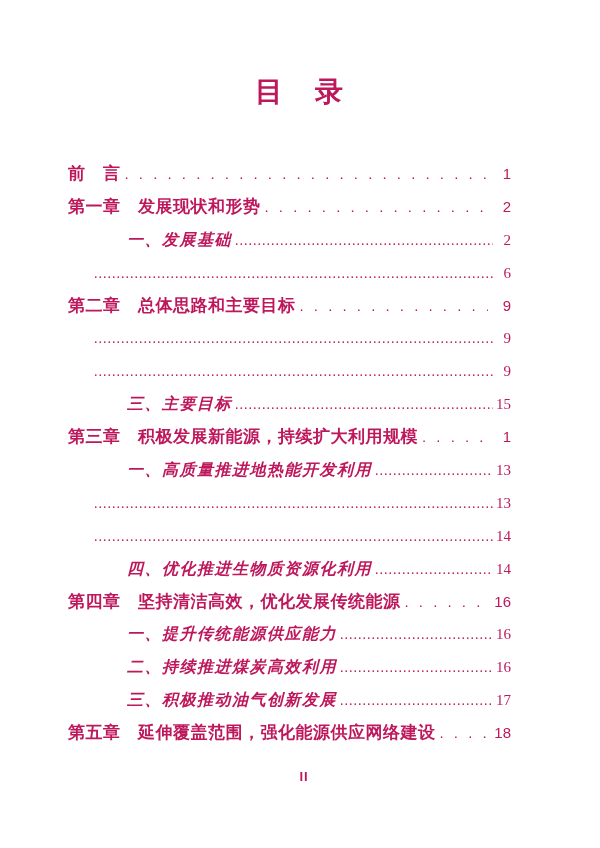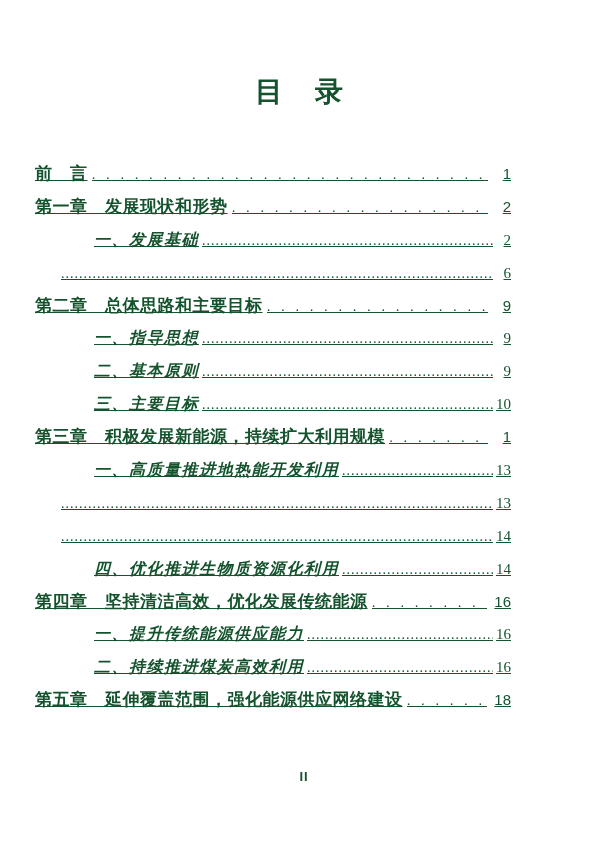--- a/index.html
+++ b/index.html
@@ -9,7 +9,7 @@
     height: 848px;
     margin: 0 auto;
     background: #ffffff;
-    color: #14532d;
+    color: #be185d;
     overflow: hidden;
     font-family: "Liberation Sans", sans-serif;
   }

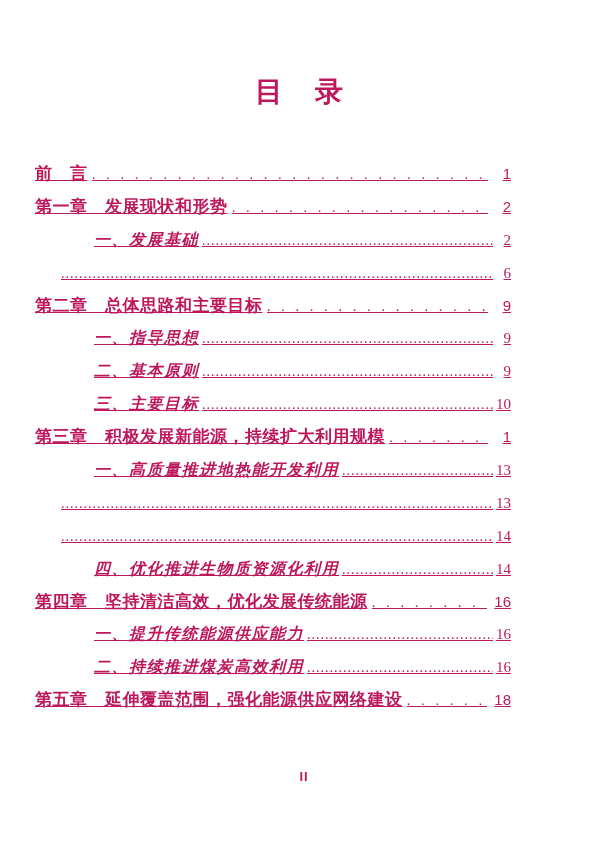--- a/index.html
+++ b/index.html
@@ -25,9 +25,8 @@
   }
   .toc {
     margin-top: 50px;
-    padding-left: 35px;
+    padding-left: 68px;
     padding-right: 89px;
-    text-decoration: underline;
   }
   .row {
     display: flex;

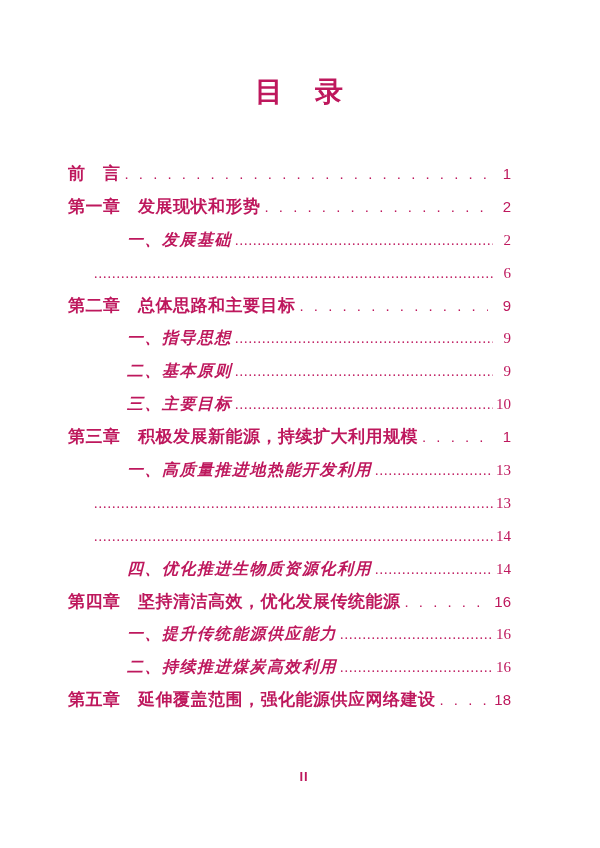--- a/index.html
+++ b/index.html
@@ -137,7 +137,6 @@
     </div>
 
     <div class="row sub">
-      <span class="txt">一、指导思想</span>
       <span class="dots"></span>
       <span class="pg">9</span>
     </div>

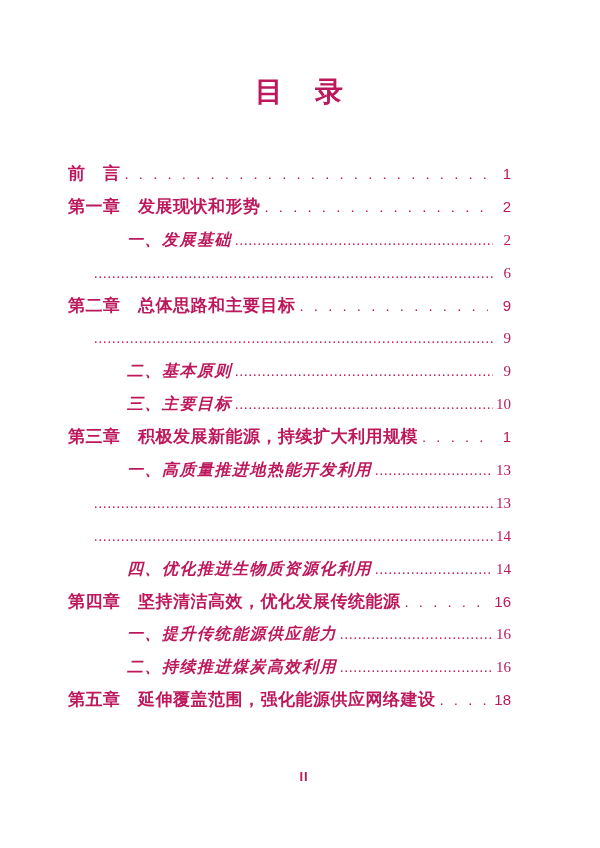--- a/index.html
+++ b/index.html
@@ -142,7 +142,6 @@
     </div>
 
     <div class="row sub">
-      <span class="txt">二、基本原则</span>
       <span class="dots"></span>
       <span class="pg">9</span>
     </div>

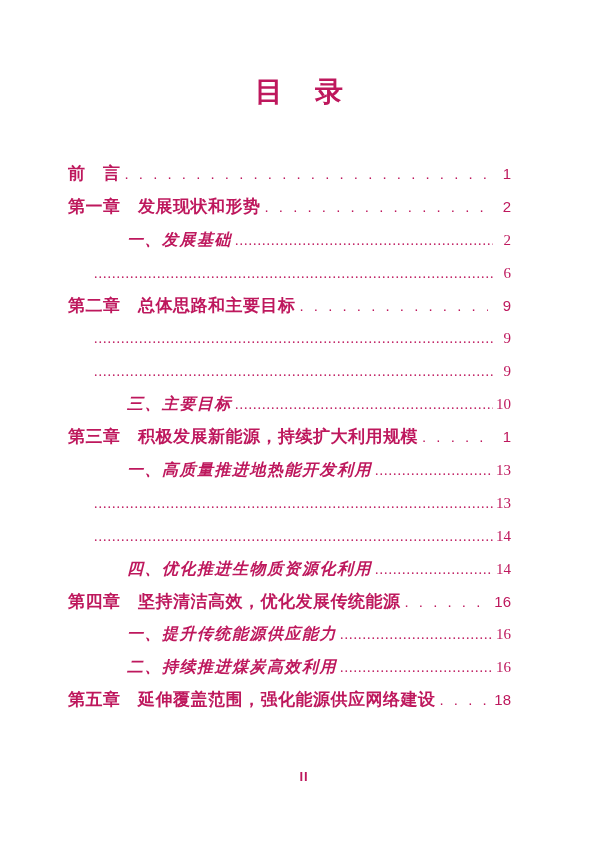--- a/index.html
+++ b/index.html
@@ -149,7 +149,7 @@
     <div class="row sub">
       <span class="txt">三、主要目标</span>
       <span class="dots"></span>
-      <span class="pg">10</span>
+      <span class="pg">15</span>
     </div>
 
     <div class="row chapter">

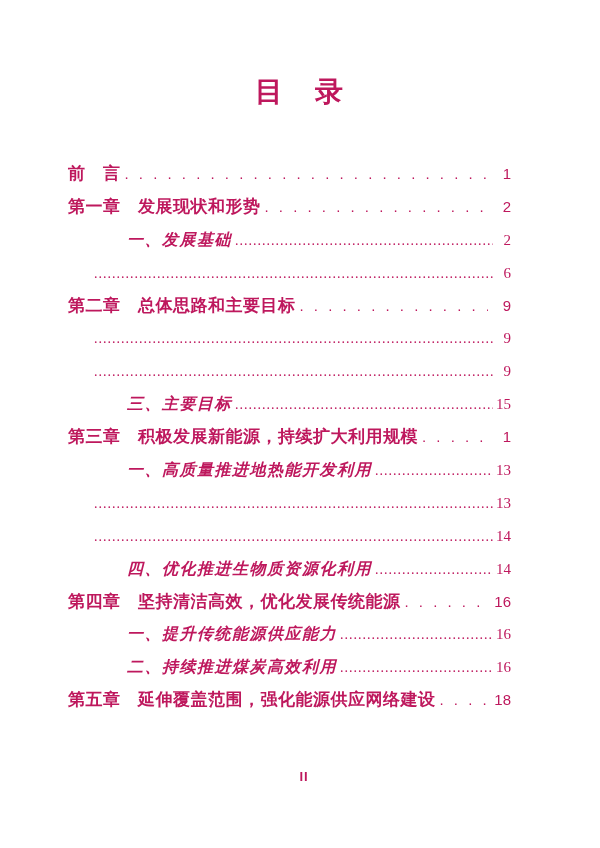--- a/index.html
+++ b/index.html
@@ -198,6 +198,11 @@
       <span class="pg">16</span>
     </div>
 
+    <div class="row sub">
+      <span class="txt">三、积极推动油气创新发展</span>
+      <span class="dots"></span>
+      <span class="pg">17</span>
+    </div>
 
     <div class="row chapter">
       <span class="txt">第五章　延伸覆盖范围，强化能源供应网络建设</span>

